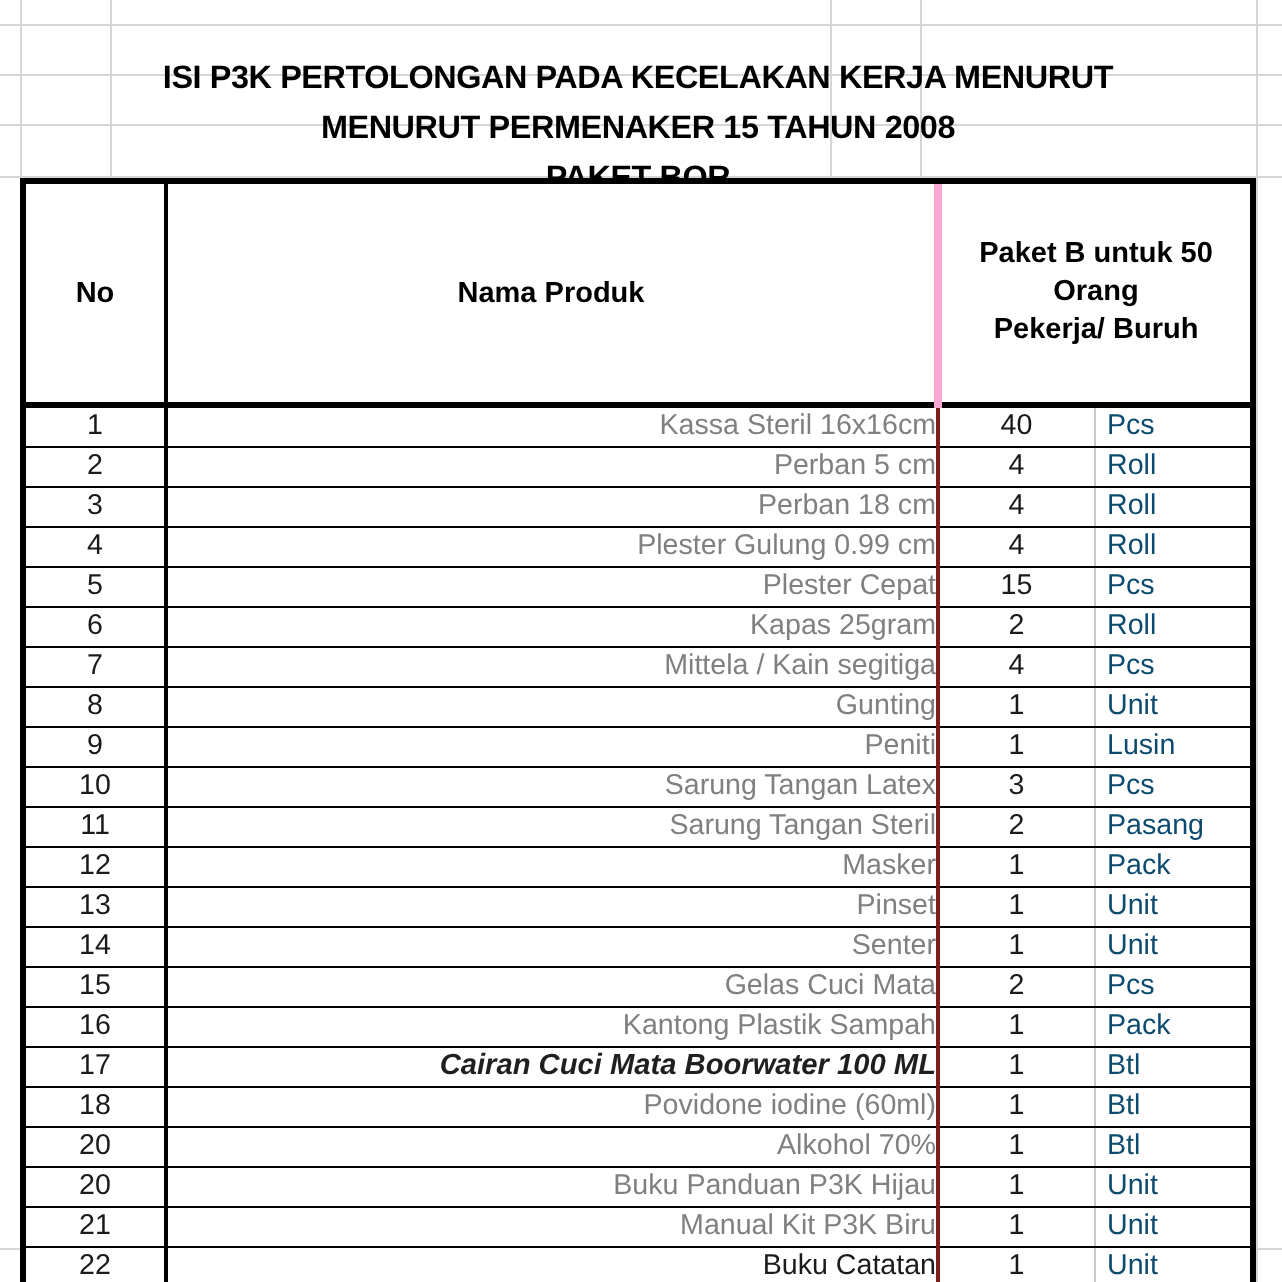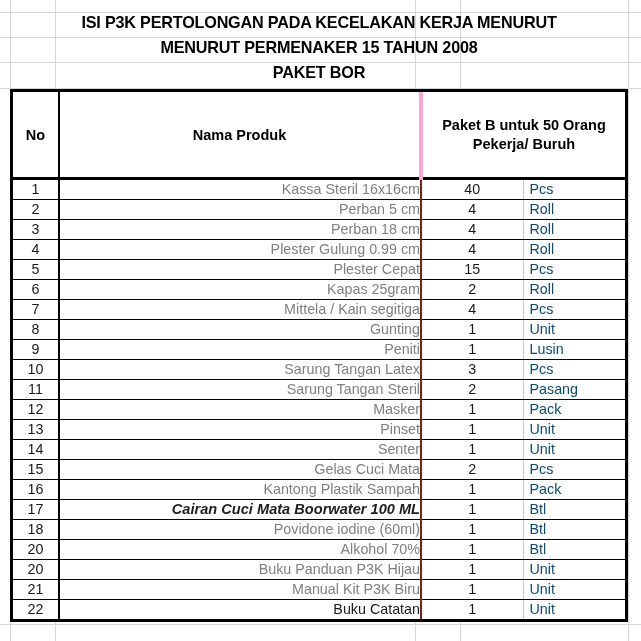--- a/index.html
+++ b/index.html
@@ -48,7 +48,7 @@
   .title-block {
     position: absolute;
     left: 10px;
-    top: 10px;
+    top: 27px;
     width: 618px;
     z-index: 2;
     text-align: center;

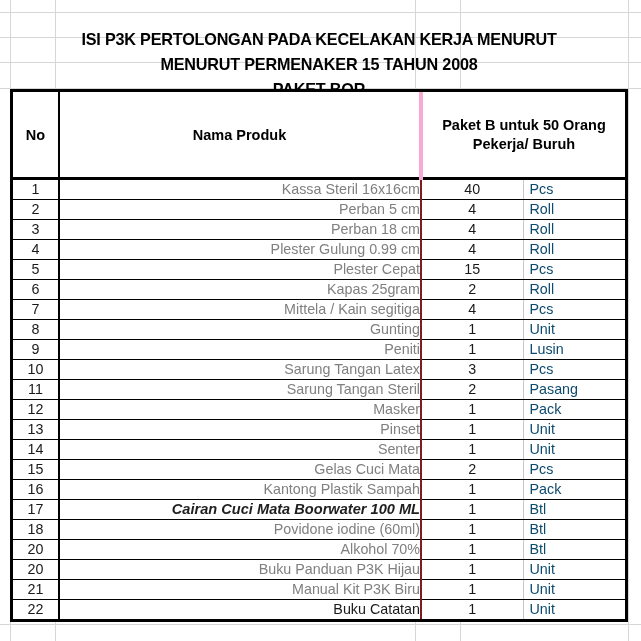--- a/index.html
+++ b/index.html
@@ -93,7 +93,7 @@
     color: #000;
     font-size: 14.5px;
     vertical-align: middle;
-    padding: 0;
+    padding: 12px;
     height: 85px;
     background: #ffffff;
   }

